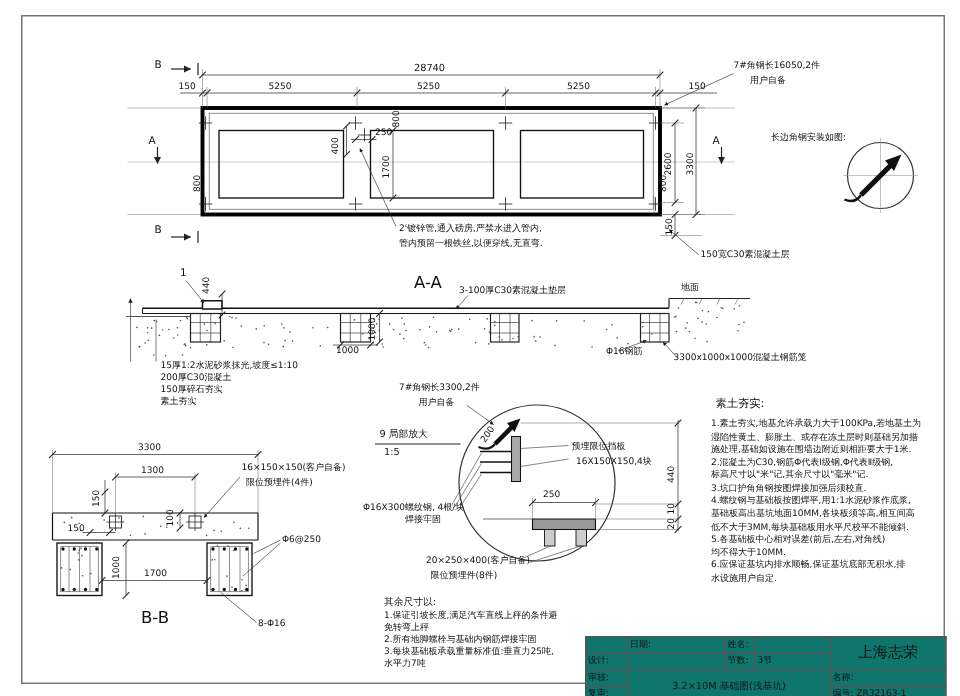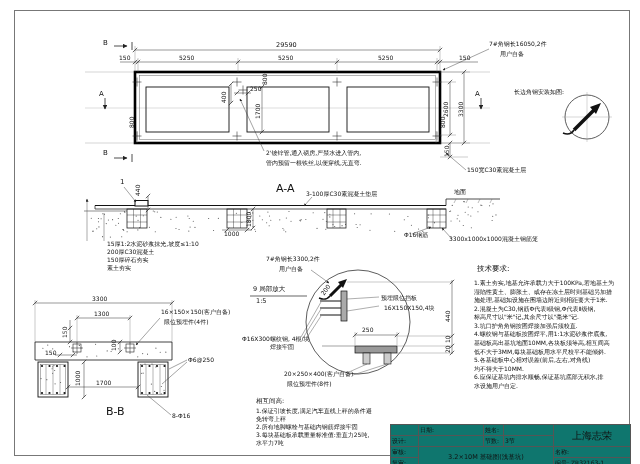--- a/index.html
+++ b/index.html
@@ -453,7 +453,7 @@
   <div class="lb t7" style="left:103px;top:149px">B</div>
   <div class="lb t7" style="left:99px;top:90px">A</div>
   <div class="lb t7" style="left:475px;top:90px">A</div>
-  <div class="lb t65" style="left:276px;top:42px">29590</div>
+  <div class="lb t65" style="left:276px;top:42px">28740</div>
   <div class="lb" style="left:119px;top:55px">150</div>
   <div class="lb" style="left:179px;top:55px">5250</div>
   <div class="lb" style="left:278px;top:55px">5250</div>

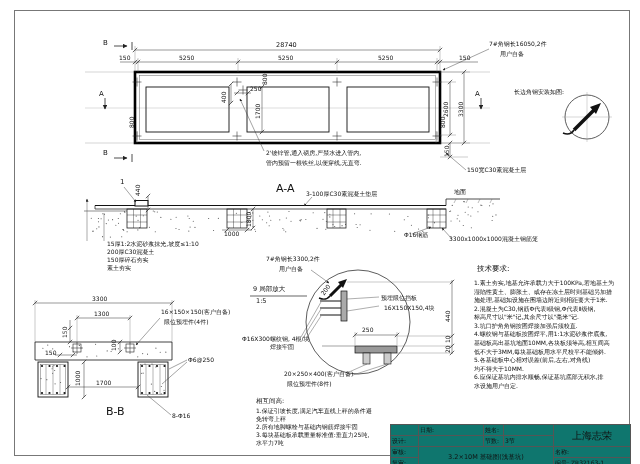--- a/index.html
+++ b/index.html
@@ -525,7 +525,7 @@
   <div class="lb" style="left:256px;top:432px">3.每块基础板承载重量标准值:垂直力25吨,</div>
   <div class="lb" style="left:256px;top:440px">水平力7吨</div>
 
-  <div class="lb t75" style="left:477px;top:265px">技术要求:</div>
+  <div class="lb t75" style="left:477px;top:265px">素土夯实:</div>
   <div class="lb" style="left:474px;top:280px">1.素土夯实,地基允许承载力大于100KPa,若地基土为</div>
   <div class="lb" style="left:474px;top:289px">湿陷性黄土、膨胀土、或存在冻土层时则基础另加措</div>
   <div class="lb" style="left:474px;top:297px">施处理,基础如设施在围墙边附近则相距要大于1米.</div>

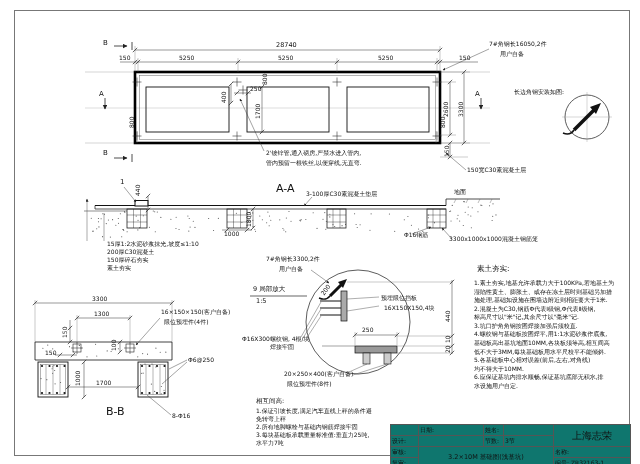--- a/index.html
+++ b/index.html
@@ -518,7 +518,7 @@
   <div class="lb v" style="left:445px;top:343px">10</div>
   <div class="lb v" style="left:445px;top:353px">20</div>
 
-  <div class="lb t65" style="left:256px;top:398px">相互间高:</div>
+  <div class="lb t65" style="left:256px;top:398px">其余尺寸以:</div>
   <div class="lb" style="left:256px;top:408px">1.保证引坡长度,满足汽车直线上秤的条件避</div>
   <div class="lb" style="left:256px;top:416px">免转弯上秤</div>
   <div class="lb" style="left:256px;top:424px">2.所有地脚螺栓与基础内钢筋焊接牢固</div>

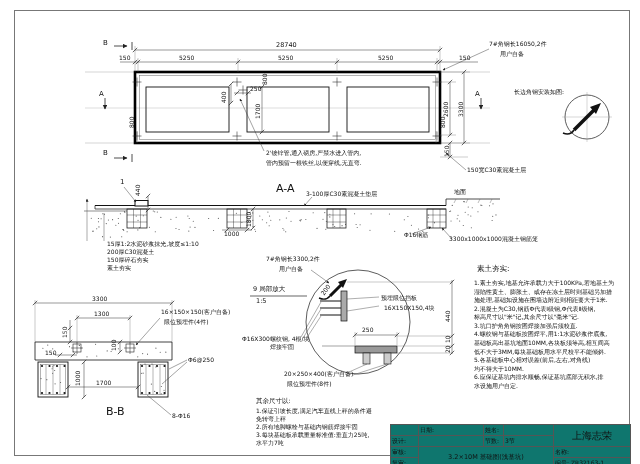--- a/index.html
+++ b/index.html
@@ -500,7 +500,7 @@
   <div class="lb" style="left:164px;top:319px">限位预埋件(4件)</div>
   <div class="lb" style="left:188px;top:357px">Φ6@250</div>
   <div class="lb" style="left:172px;top:413px">8-Φ16</div>
-  <div class="lb t9" style="left:106px;top:406px">B-B</div>
+  <div class="lb t9" style="left:94px;top:406px">B-B</div>
 
   <div class="lb" style="left:266px;top:256px">7#角钢长3300,2件</div>
   <div class="lb" style="left:279px;top:266px">用户自备</div>

